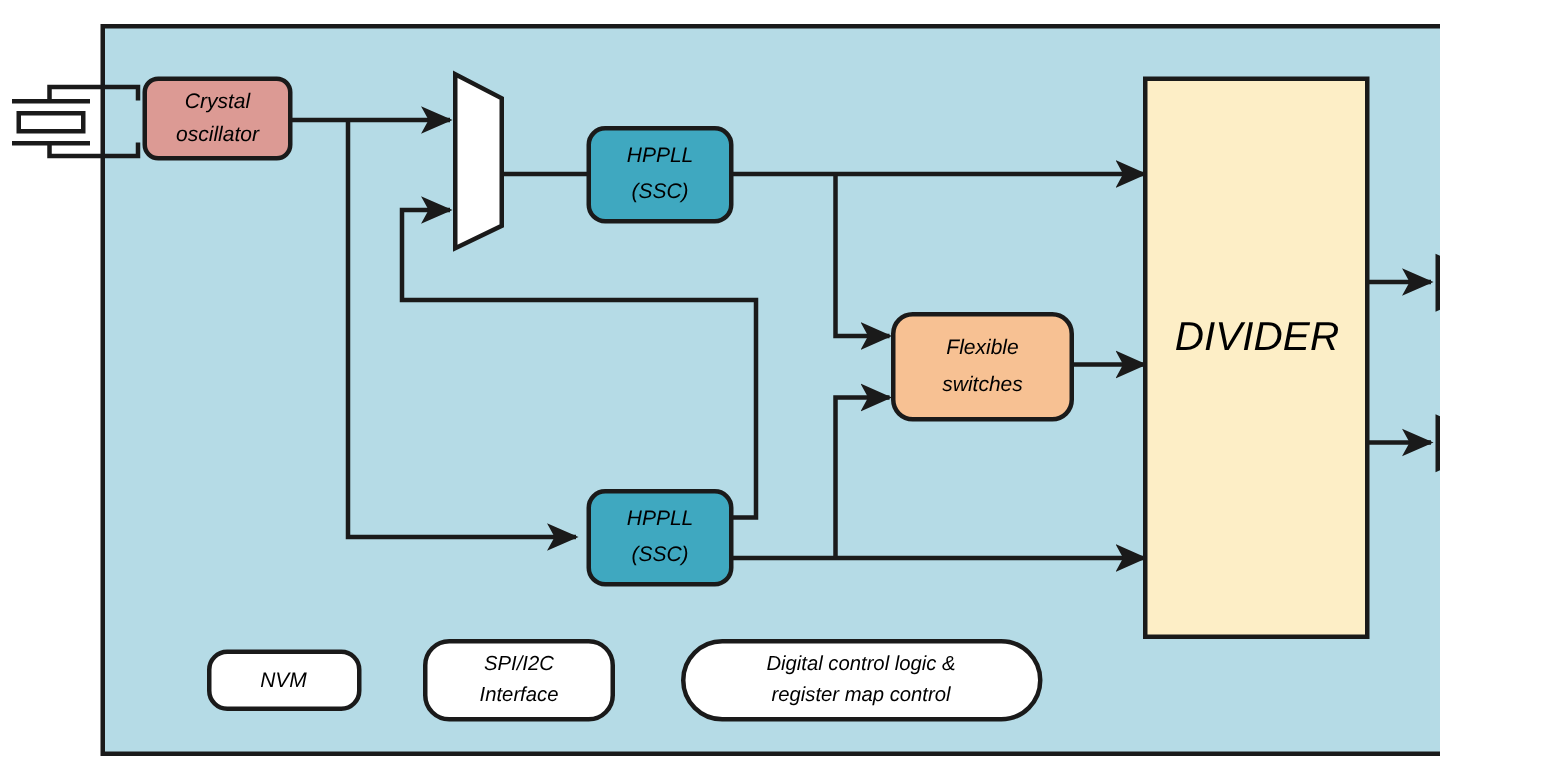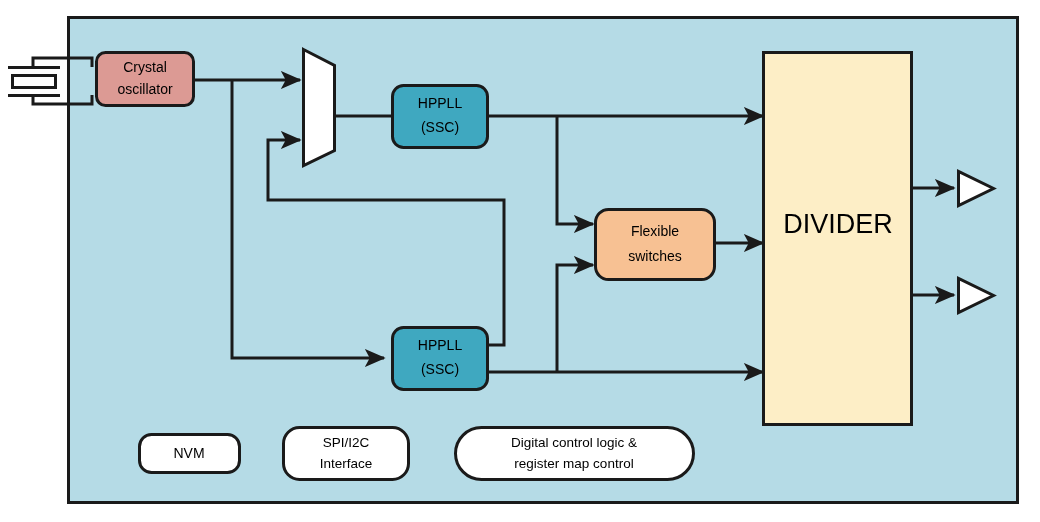--- a/index.html
+++ b/index.html
@@ -9,11 +9,12 @@
   }
   #canvas {
     position: relative;
-    width: 1040px;
+    width: 960px;
     height: 522px;
     background: #ffffff;
     font-family: "Liberation Sans", sans-serif;
     overflow: hidden;
+    font-style: italic;
   }
   svg.layer {
     position: absolute;

